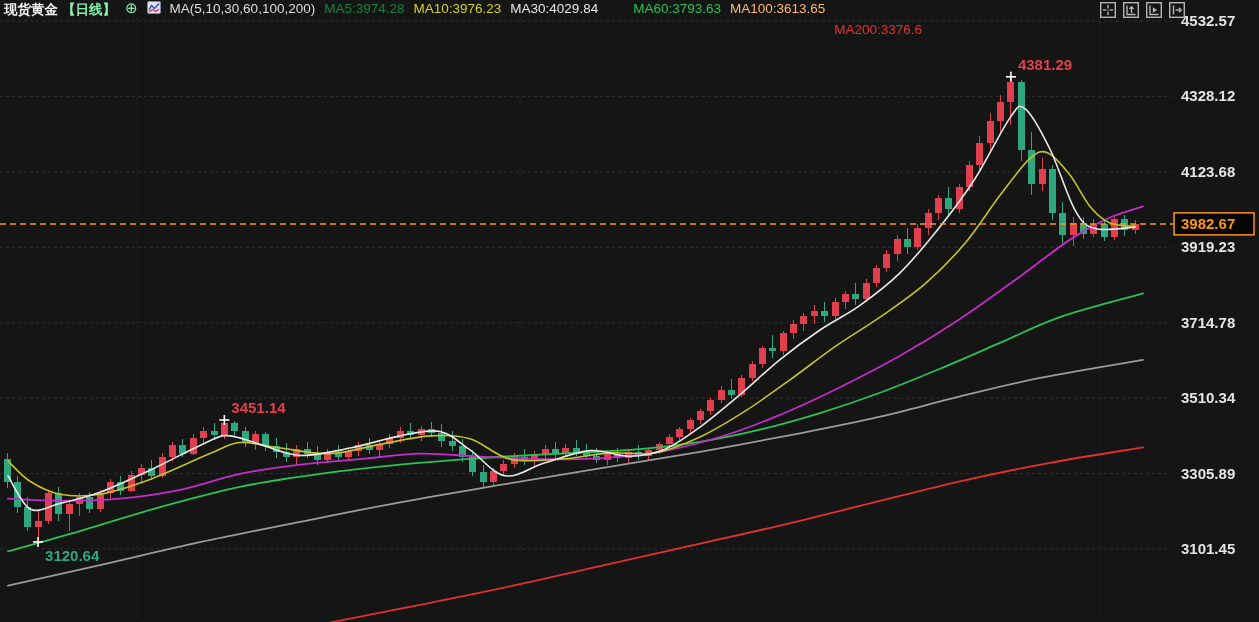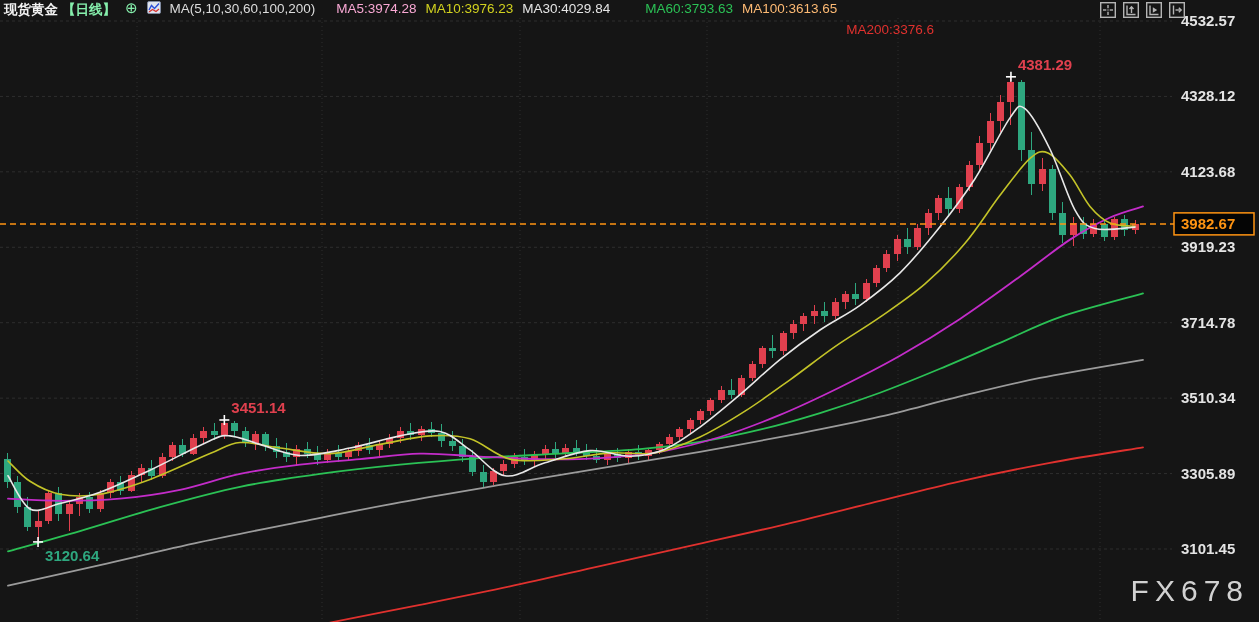--- a/index.html
+++ b/index.html
@@ -14,7 +14,7 @@
   .plus{font-size:15px;line-height:14px;font-weight:normal;cursor:pointer;}
   .mini{display:inline-flex;align-items:center;}
   .ma-set{color:#dcdcdc;}
-  .c-ma5{color:#f9a8d4;margin-left:12px;}
+  .c-ma5{color:#15803d;}
   .c-ma10{color:#d2d21f;}
   .c-ma30{color:#e5e5e5;}
   .c-ma60{color:#2bc155;margin-left:26px;}

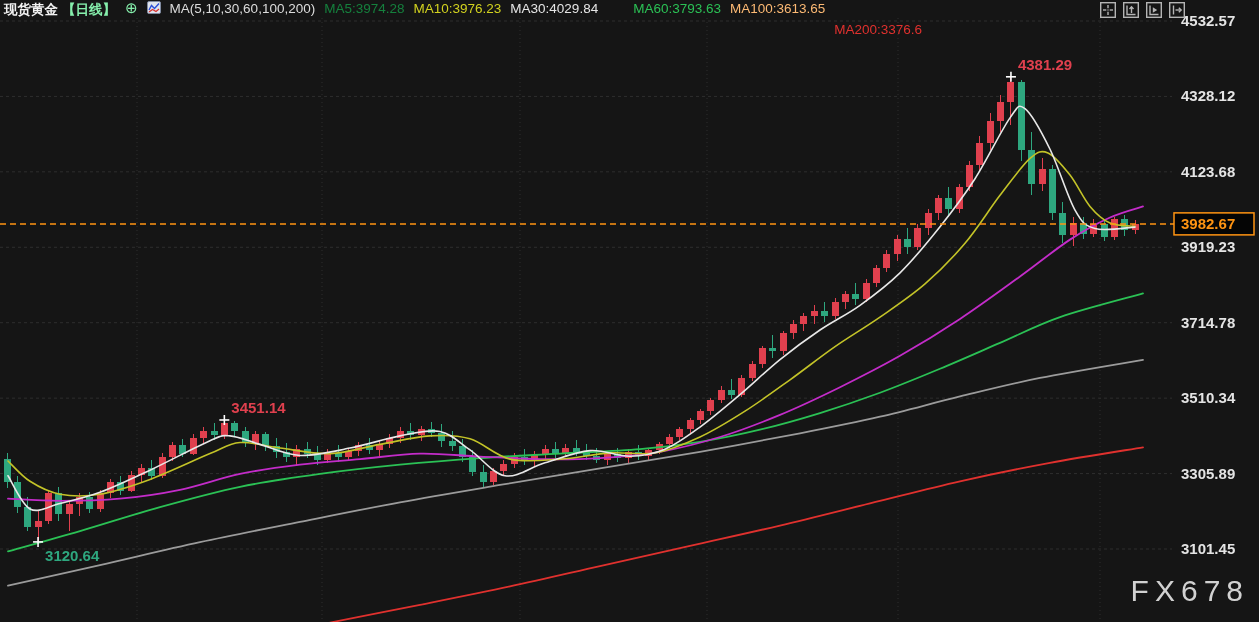--- a/index.html
+++ b/index.html
@@ -350,7 +350,6 @@
     </span>
   </div>
 
-  <div class="watermark">FX678</div>
 </div>
 
 </body></html>

